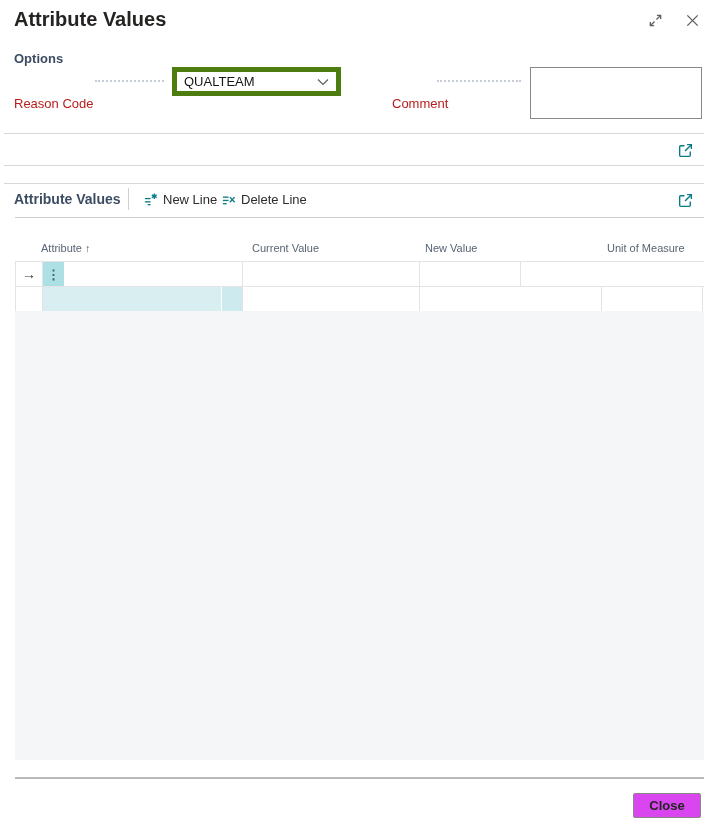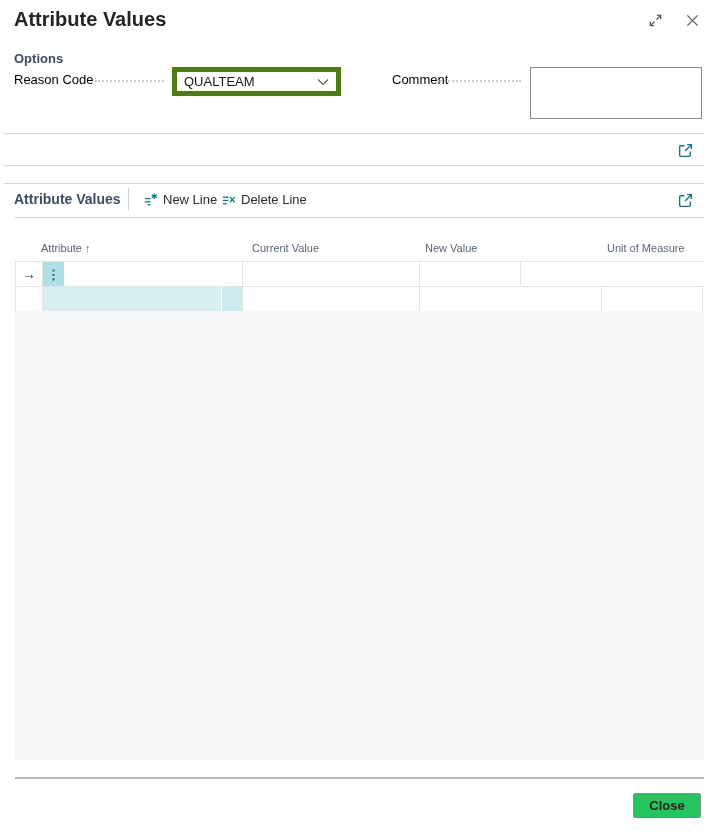--- a/index.html
+++ b/index.html
@@ -13,7 +13,7 @@
   .icon-btn { display:flex; align-items:center; justify-content:center; cursor:pointer; background:none; border:none; }
   .hdiv { height:1px; background:#d8d8d8; left:4px; width:700px; }
   .sec-heading { font-size:13px; font-weight:700; color:#3c4c63; }
-  .field-label { font-size:13px; color:#000000; }
+  .field-label { font-size:13px; color:#b91c1c;margin-top:24px; }
   .leader { border-bottom:2px dotted #c6ccd6; height:1px; }
   .combo {
     left:172px; top:67px; width:169px; height:29px; border:5px solid #4d7c0f;

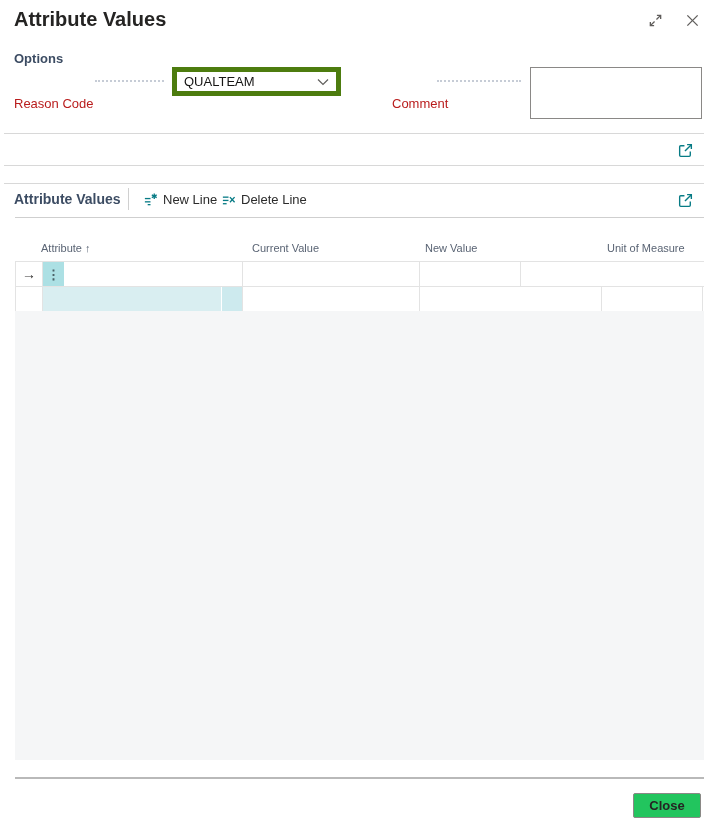--- a/index.html
+++ b/index.html
@@ -45,7 +45,7 @@
   .gray-panel { left:15px; top:311px; width:689px; height:449px; background:#f5f6f7; }
   .footer-div { left:15px; top:777px; width:689px; height:2px; background:#b9b9b9; }
   .close-btn {
-    left:633px; top:793px; width:68px; height:25px; background:#22c55e; border:1px solid #8a8886;
+    left:633px; top:793px; width:68px; height:25px; background:#d946ef; border:1px solid #8a8886;
     border-radius:2px; font-size:13px; font-weight:600; color:#252423; cursor:pointer;
     display:flex; align-items:center; justify-content:center; font-family:"Liberation Sans",sans-serif;
   }

